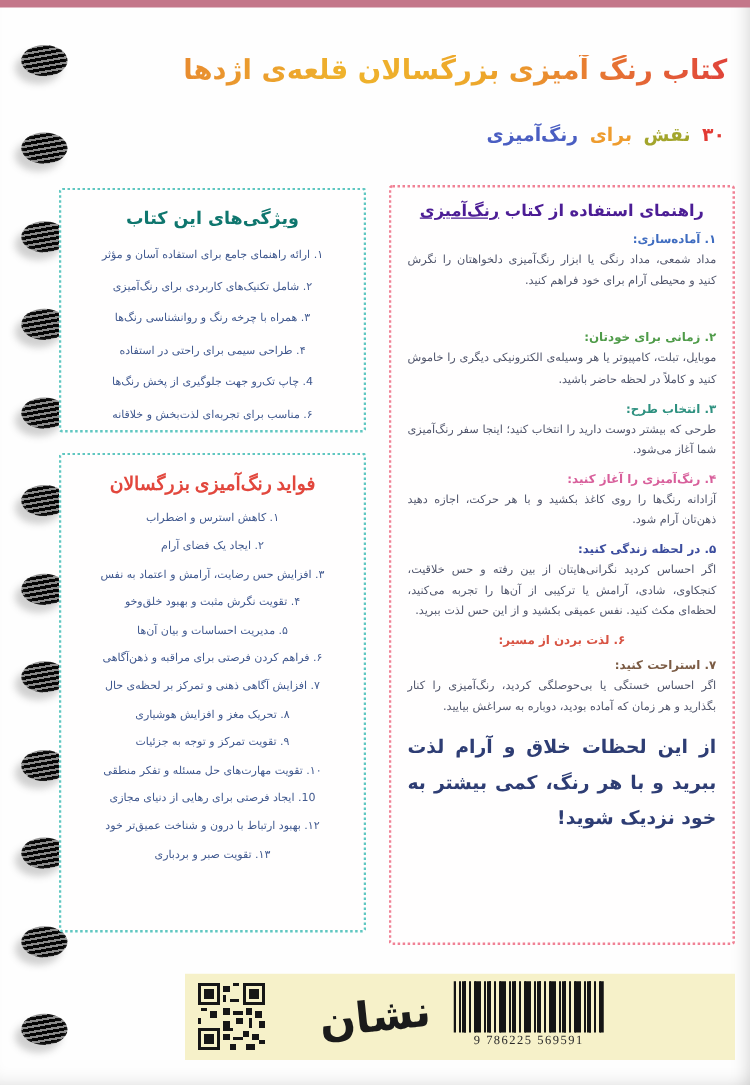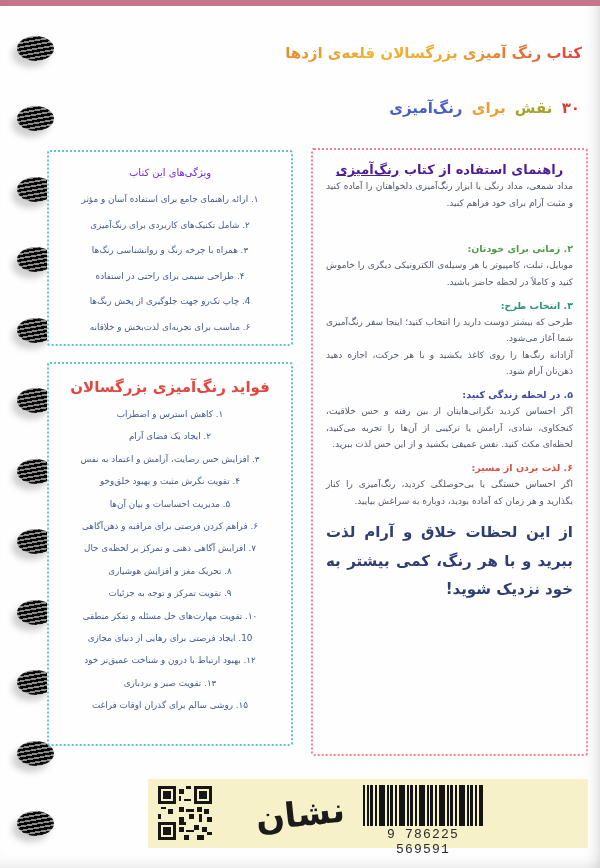--- a/index.html
+++ b/index.html
@@ -13,7 +13,7 @@
         background:repeating-linear-gradient(170deg,#050505 0 2.4px,#8a8a8a 2.4px 4.2px);
         box-shadow:-5px 6px 6px rgba(90,90,90,.28), inset 0 0 3px rgba(255,255,255,.25);}
   
-  .title{position:absolute;top:44px;right:18px;font-size:15px;font-weight:bold;letter-spacing:.2px;
+  .title{position:absolute;top:44px;right:18px;font-size:22px;font-weight:bold;letter-spacing:.2px;
          background:linear-gradient(to left,#e0443a 0%,#eda72b 45%,#efb32c 70%,#e88c2f 100%);
          -webkit-background-clip:text;background-clip:text;color:transparent;}
   .subtitle{position:absolute;top:99px;right:20px;font-size:15px;font-weight:bold;}

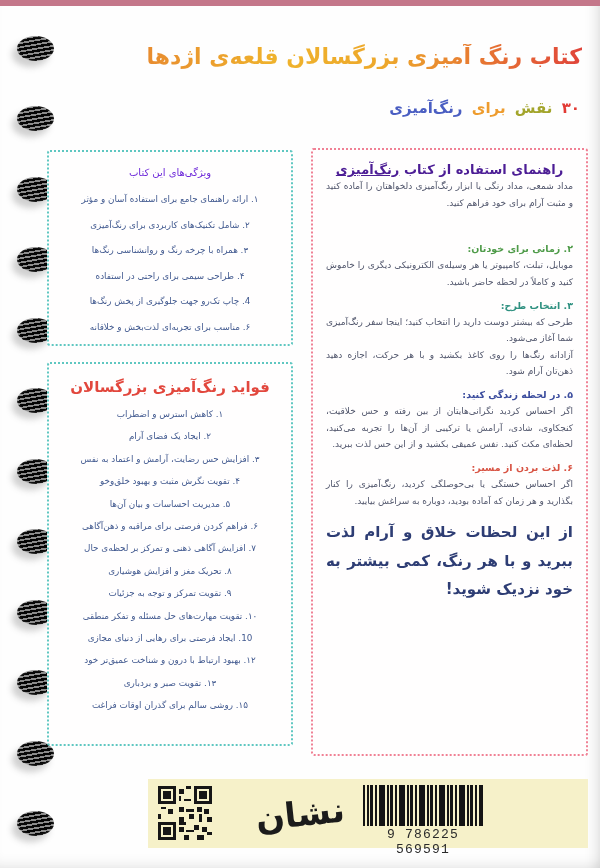--- a/index.html
+++ b/index.html
@@ -27,7 +27,7 @@
   .sec-body{font-size:9px;color:#50556b;line-height:1.85;text-align:justify;margin:0;}
   .closing{font-size:15px;font-weight:bold;color:#2e3d74;line-height:1.9;margin-top:9px;text-align:justify;}
   .features-box{top:150px;left:47px;width:246px;height:196px;border:2px dotted #5fc7c1;padding:8px 10px;}
-  .features-header{text-align:center;font-size:10px;font-weight:normal;color:#6d28d9;margin:7px 0 9px;}
+  .features-header{text-align:center;font-size:14px;font-weight:bold;color:#0f766e;margin:7px 0 9px;}
   .feat-item{display:block;text-align:center;font-size:8.8px;color:#41598f;line-height:25.5px;}
   .benefits-box{top:362px;left:47px;width:246px;height:384px;border:2px dotted #5fc7c1;padding:8px 10px;}
   .benefits-header{text-align:center;font-size:15px;font-weight:bold;color:#e2473d;margin:6px 0 7px;}

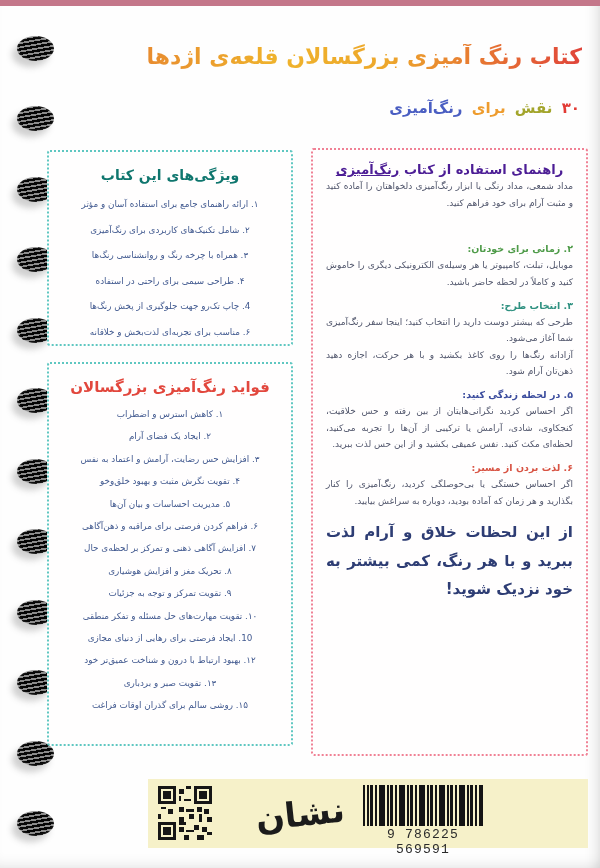--- a/index.html
+++ b/index.html
@@ -80,6 +80,7 @@
       <span>راهنمای استفاده از کتاب </span><span class="u">رنگ‌آمیزی</span>
     </div>
 
+    <div class="sec-title" style="color: rgb(63, 108, 192);">۱. آماده‌سازی:</div>
     <p class="sec-body">مداد شمعی، مداد رنگی یا ابزار رنگ‌آمیزی دلخواهتان را آماده کنید و مثبت آرام برای خود فراهم کنید.</p>
 
     <div class="sec-title" style="color: rgb(79, 155, 73); margin-top: 32px;">۲. زمانی برای خودتان:</div>

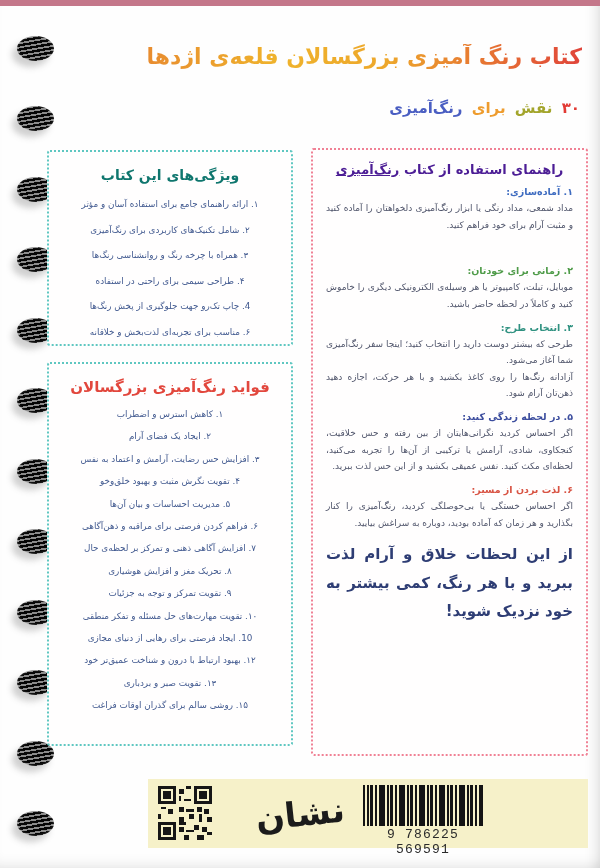--- a/index.html
+++ b/index.html
@@ -81,7 +81,7 @@
     </div>
 
     <div class="sec-title" style="color: rgb(63, 108, 192);">۱. آماده‌سازی:</div>
-    <p class="sec-body">مداد شمعی، مداد رنگی یا ابزار رنگ‌آمیزی دلخواهتان را آماده کنید و مثبت آرام برای خود فراهم کنید.</p>
+    <p class="sec-body">مداد شمعی، مداد رنگی یا ابزار رنگ‌آمیزی دلخواهتان را نگرش کنید و محیطی آرام برای خود فراهم کنید.</p>
 
     <div class="sec-title" style="color: rgb(79, 155, 73); margin-top: 32px;">۲. زمانی برای خودتان:</div>
     <p class="sec-body">موبایل، تبلت، کامپیوتر یا هر وسیله‌ی الکترونیکی دیگری را خاموش کنید و کاملاً در لحظه حاضر باشید.</p>

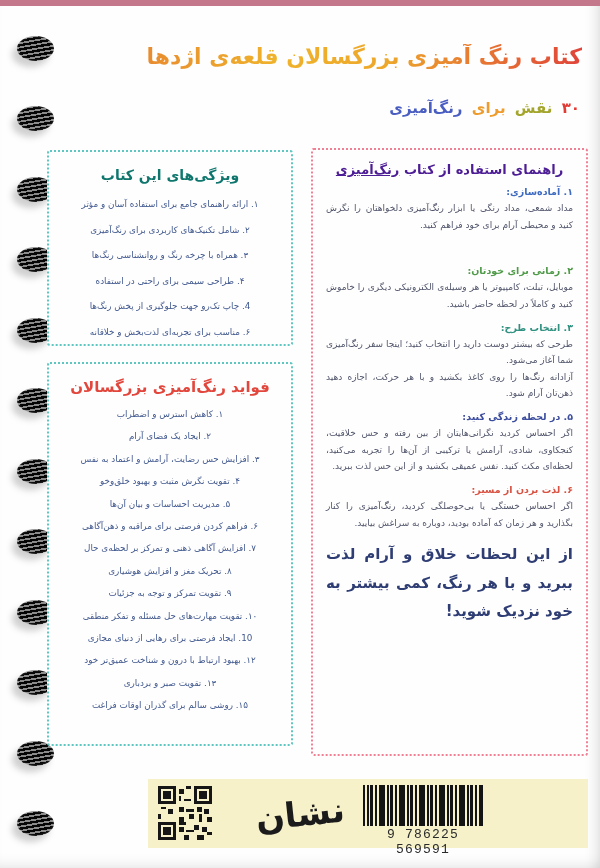--- a/index.html
+++ b/index.html
@@ -30,7 +30,7 @@
   .features-header{text-align:center;font-size:14px;font-weight:bold;color:#0f766e;margin:7px 0 9px;}
   .feat-item{display:block;text-align:center;font-size:8.8px;color:#41598f;line-height:25.5px;}
   .benefits-box{top:362px;left:47px;width:246px;height:384px;border:2px dotted #5fc7c1;padding:8px 10px;}
-  .benefits-header{text-align:center;font-size:15px;font-weight:bold;color:#e2473d;margin:6px 0 7px;}
+  .benefits-header{text-align:center;font-size:15px;font-weight:bold;color:#e2473d;margin:6px 0 7px;font-family:Liberation Serif, serif;}
   .ben-item{display:block;text-align:center;font-size:8.8px;color:#41598f;line-height:22.4px;}
   
   .footer-strip{position:absolute;top:779px;left:148px;width:440px;height:69px;background:#f6f1c9;direction:ltr;}

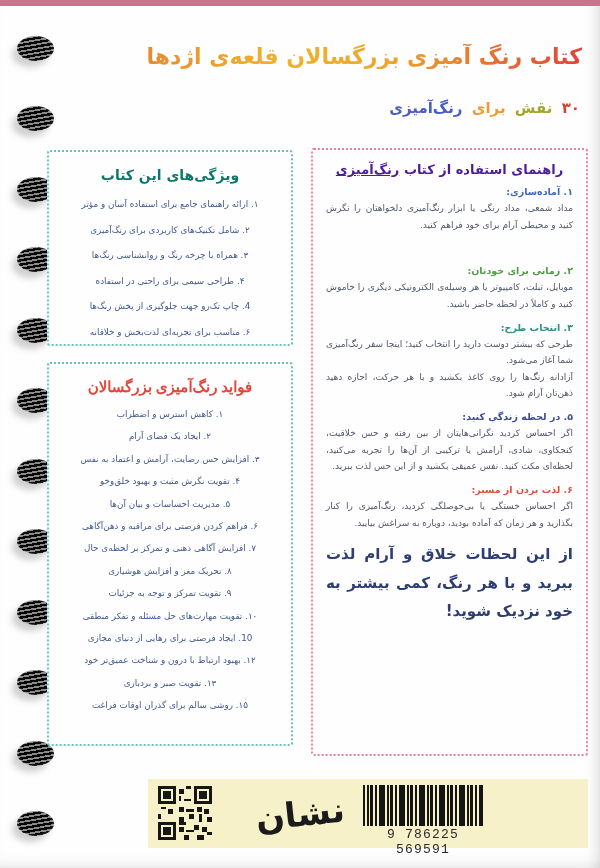--- a/index.html
+++ b/index.html
@@ -89,6 +89,7 @@
     <div class="sec-title" style="color: rgb(47, 145, 128);">۳. انتخاب طرح:</div>
     <p class="sec-body">طرحی که بیشتر دوست دارید را انتخاب کنید؛ اینجا سفر رنگ‌آمیزی شما آغاز می‌شود.</p>
 
+    <div class="sec-title" style="color: rgb(216, 95, 155);">۴. رنگ‌آمیزی را آغاز کنید:</div>
     <p class="sec-body">آزادانه رنگ‌ها را روی کاغذ بکشید و با هر حرکت، اجازه دهید ذهن‌تان آرام شود.</p>
 
     <div class="sec-title" style="color: rgb(60, 77, 158);">۵. در لحظه زندگی کنید:</div>

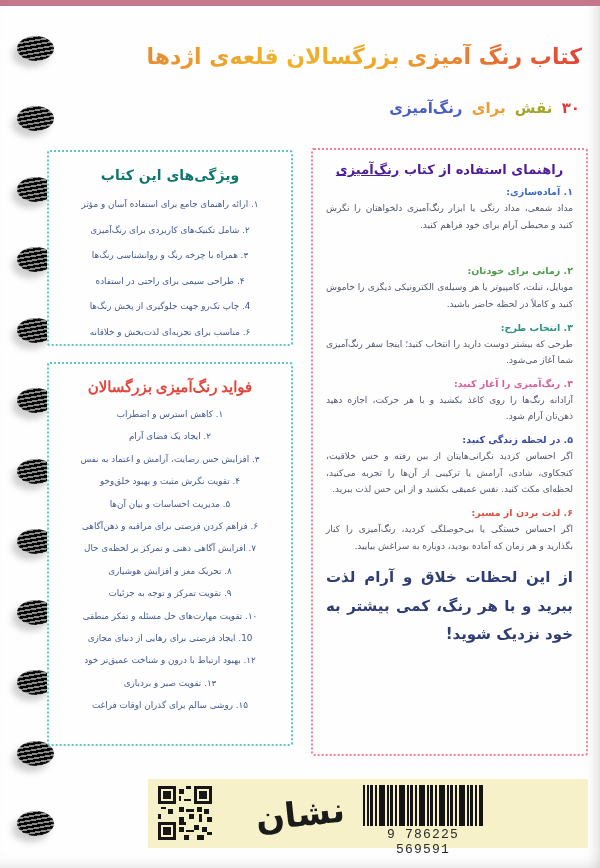--- a/index.html
+++ b/index.html
@@ -95,7 +95,7 @@
     <div class="sec-title" style="color: rgb(60, 77, 158);">۵. در لحظه زندگی کنید:</div>
     <p class="sec-body">اگر احساس کردید نگرانی‌هایتان از بین رفته و حس خلاقیت، کنجکاوی، شادی، آرامش یا ترکیبی از آن‌ها را تجربه می‌کنید، لحظه‌ای مکث کنید. نفس عمیقی بکشید و از این حس لذت ببرید.</p>
 
-    <div class="sec-title" style="color: rgb(216, 83, 67);">۶. لذت بردن از مسیر:</div>
+    <div class="sec-title" style="color: rgb(216, 83, 67); text-align: center;">۶. لذت بردن از مسیر:</div>
 
     <p class="sec-body">اگر احساس خستگی یا بی‌حوصلگی کردید، رنگ‌آمیزی را کنار بگذارید و هر زمان که آماده بودید، دوباره به سراغش بیایید.</p>
 

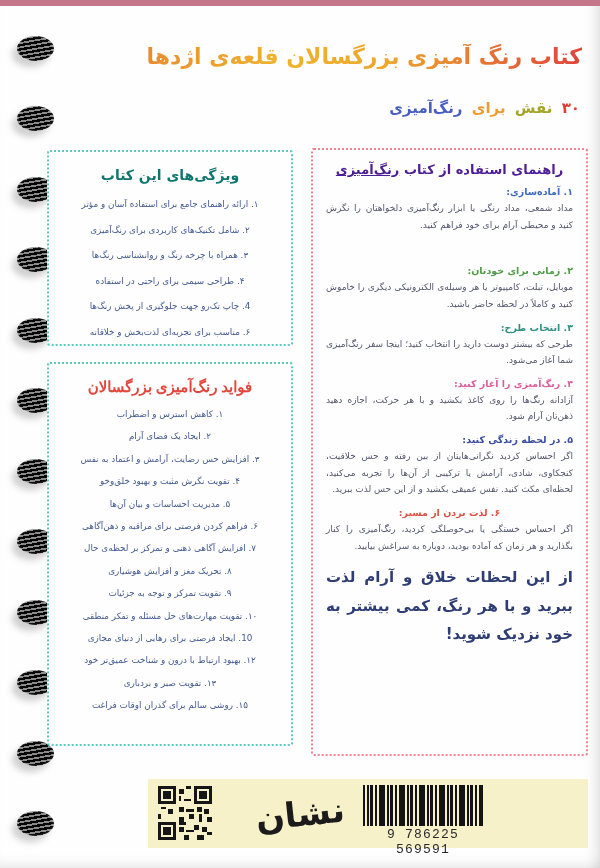--- a/index.html
+++ b/index.html
@@ -97,6 +97,7 @@
 
     <div class="sec-title" style="color: rgb(216, 83, 67); text-align: center;">۶. لذت بردن از مسیر:</div>
 
+    <div class="sec-title" style="color: rgb(123, 91, 68);">۷. استراحت کنید:</div>
     <p class="sec-body">اگر احساس خستگی یا بی‌حوصلگی کردید، رنگ‌آمیزی را کنار بگذارید و هر زمان که آماده بودید، دوباره به سراغش بیایید.</p>
 
     <p class="closing">از این لحظات خلاق و آرام لذت ببرید و با هر رنگ، کمی بیشتر به خود نزدیک شوید!</p>

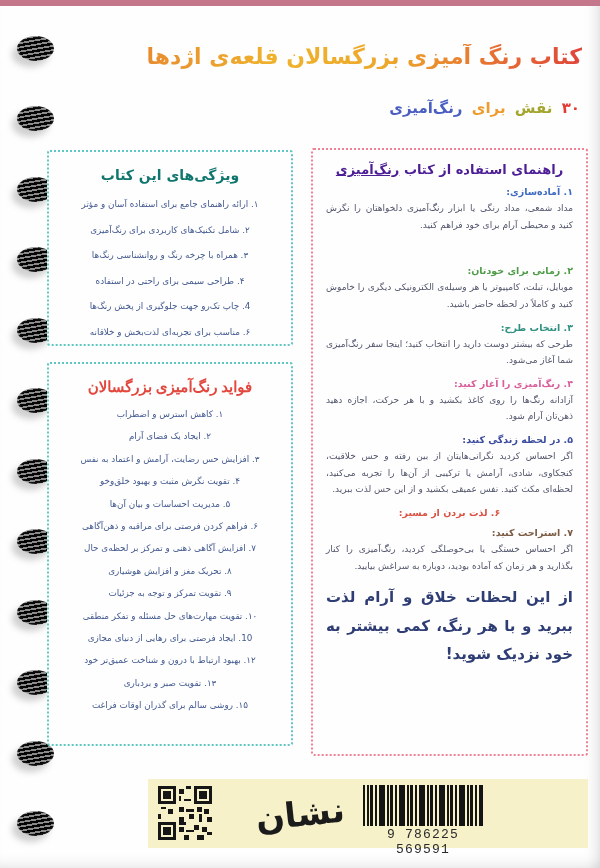--- a/index.html
+++ b/index.html
@@ -128,7 +128,6 @@
     <span class="ben-item">10. ایجاد فرصتی برای رهایی از دنیای مجازی</span>
     <span class="ben-item">۱۲. بهبود ارتباط با درون و شناخت عمیق‌تر خود</span>
     <span class="ben-item">۱۳. تقویت صبر و بردباری</span>
-    <span class="ben-item">۱۵. روشی سالم برای گذران اوقات فراغت</span>
   </div>
 
   <div class="footer-strip">

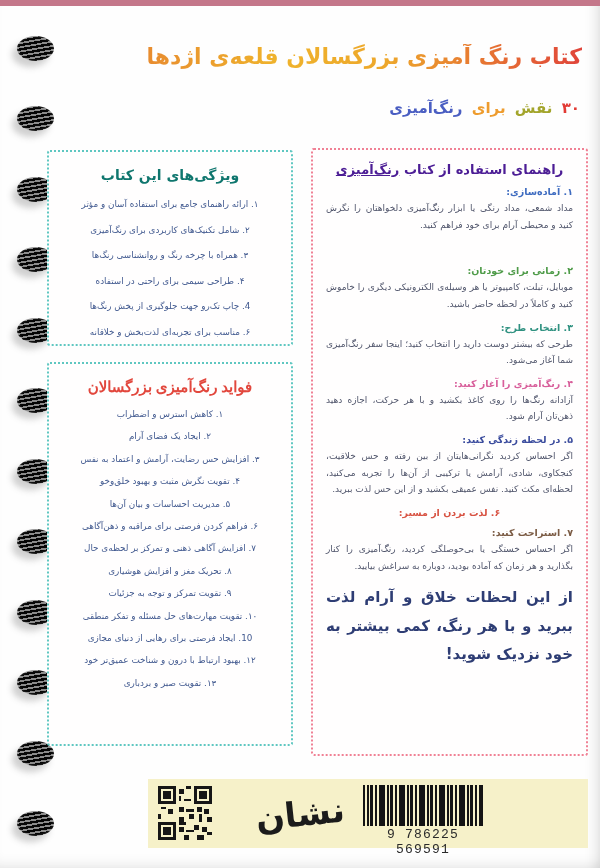--- a/index.html
+++ b/index.html
@@ -42,7 +42,7 @@
         background:repeating-linear-gradient(90deg,#141414 0 2px,transparent 2px 4px),
                    repeating-linear-gradient(90deg,transparent 0 7px,#141414 7px 10px);
         background-color:#f6f1c9;}
-  .isbn{font-family:Liberation Mono, monospace;font-size:13px;color:#2a2a2a;letter-spacing:1.2px;margin-top:1px;}
+  .isbn{font-family:Liberation Serif, serif;font-size:10px;color:#2a2a2a;letter-spacing:1.2px;margin-top:1px;}
 </style>
 </head>
 <body>

